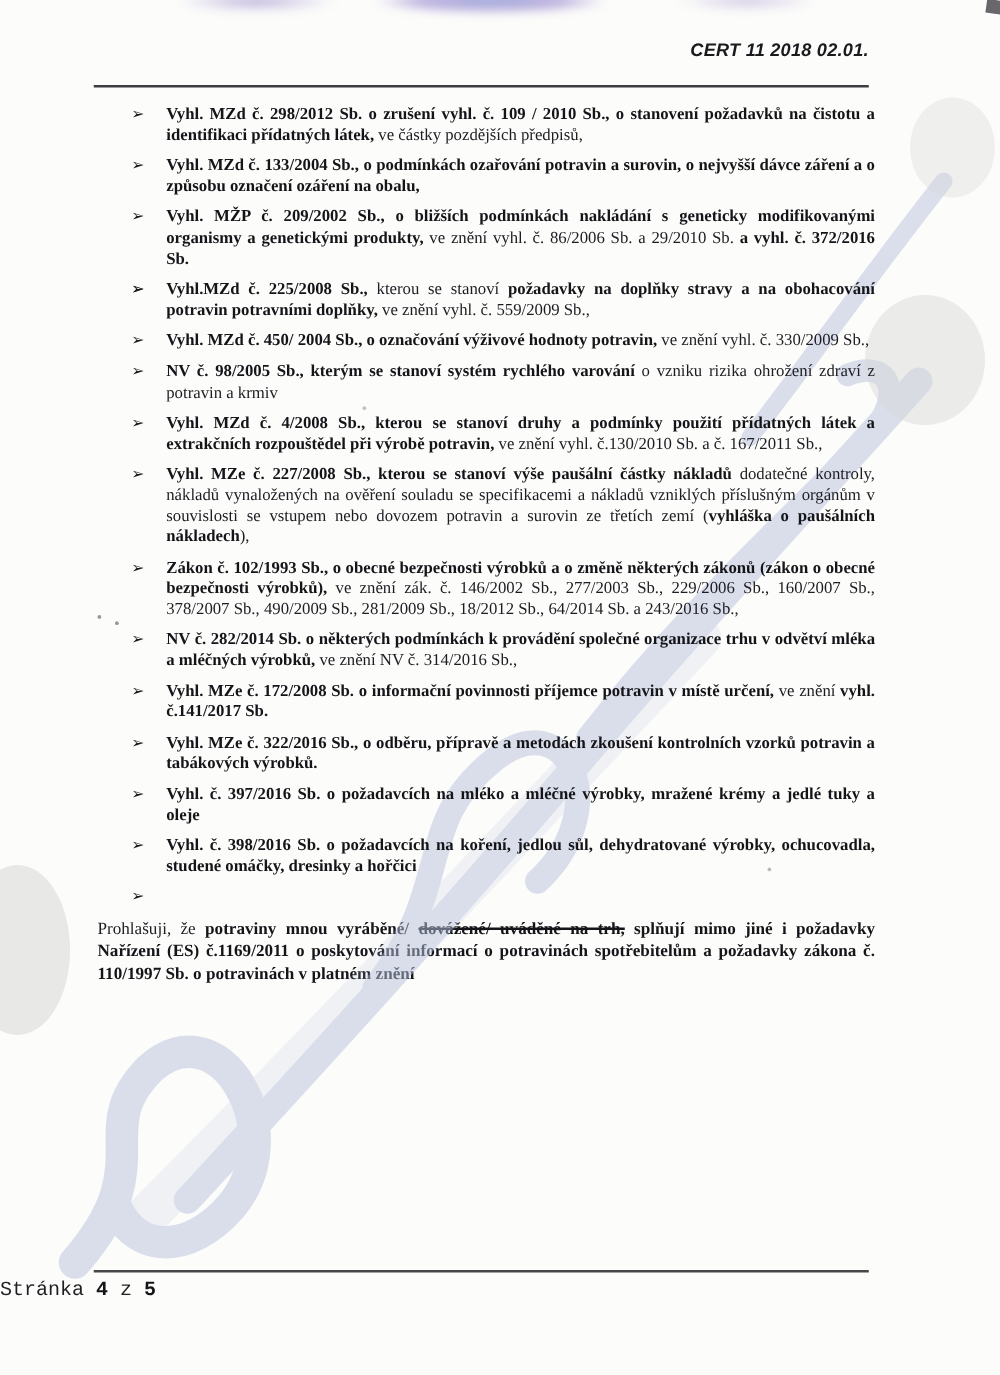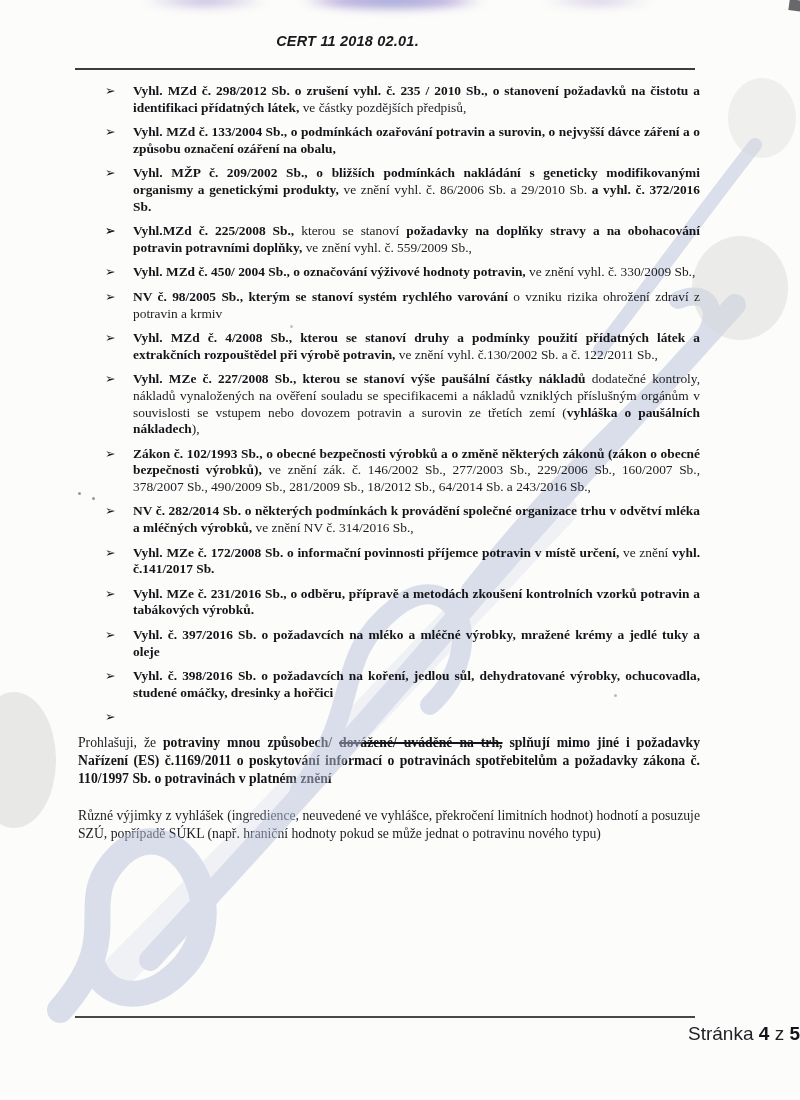--- a/index.html
+++ b/index.html
@@ -18,7 +18,7 @@
   .watermark{position:absolute;left:0;top:0;width:800px;height:1100px;pointer-events:none;}
   
   .doc-code{
-    margin:33px 105px 0 0;text-align:center;
+    margin:33px 105px 0 0;text-align:right;
     font-family:"Liberation Sans", sans-serif;font-style:italic;font-weight:bold;
     font-size:14.5px;letter-spacing:.2px;color:#1a1a1e;
   }

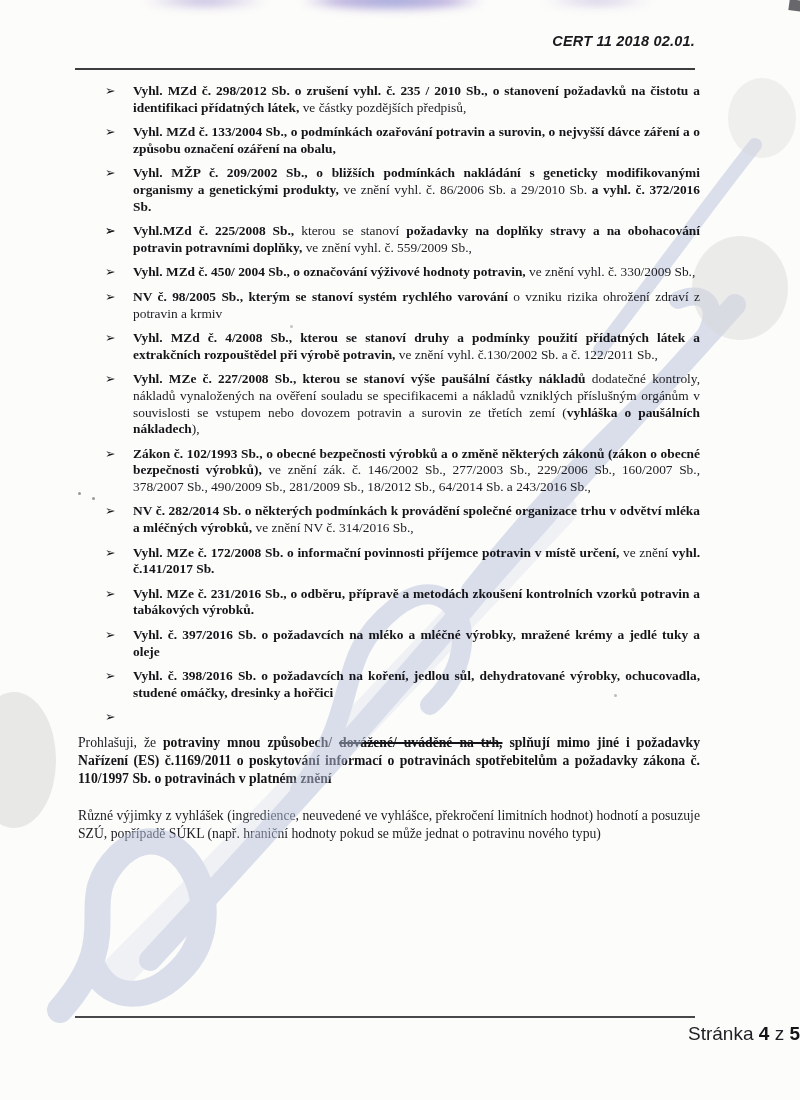--- a/index.html
+++ b/index.html
@@ -84,7 +84,7 @@
   <div class="rule top"></div>
 
   <div class="list" id="reg-list">
-      <div class="item"><span class="bullet">➢</span><span class="b">Vyhl. MZd č. 298/2012 Sb. o zrušení vyhl. č. 235 / 2010 Sb., o stanovení požadavků na čistotu a identifikaci přídatných látek, </span><span class="">ve částky pozdějších předpisů,</span></div>
+      <div class="item"><span class="bullet">➢</span><span class="b">Vyhl. MZd č. 298/2012 Sb. o zrušení vyhl. č. 109 / 2010 Sb., o stanovení požadavků na čistotu a identifikaci přídatných látek, </span><span class="">ve částky pozdějších předpisů,</span></div>
       <div class="item"><span class="bullet">➢</span><span class="b">Vyhl. MZd č. 133/2004 Sb., o podmínkách ozařování potravin a surovin, o nejvyšší dávce záření a o způsobu označení ozáření na obalu,</span></div>
       <div class="item"><span class="bullet">➢</span><span class="b">Vyhl. MŽP č. 209/2002 Sb., o bližších podmínkách nakládání s geneticky modifikovanými organismy a genetickými produkty, </span><span class="">ve znění vyhl. č. 86/2006 Sb. a 29/2010 Sb. </span><span class="b">a vyhl. č. 372/2016 Sb.</span></div>
       <div class="item"><span class="bullet">➢</span></div>

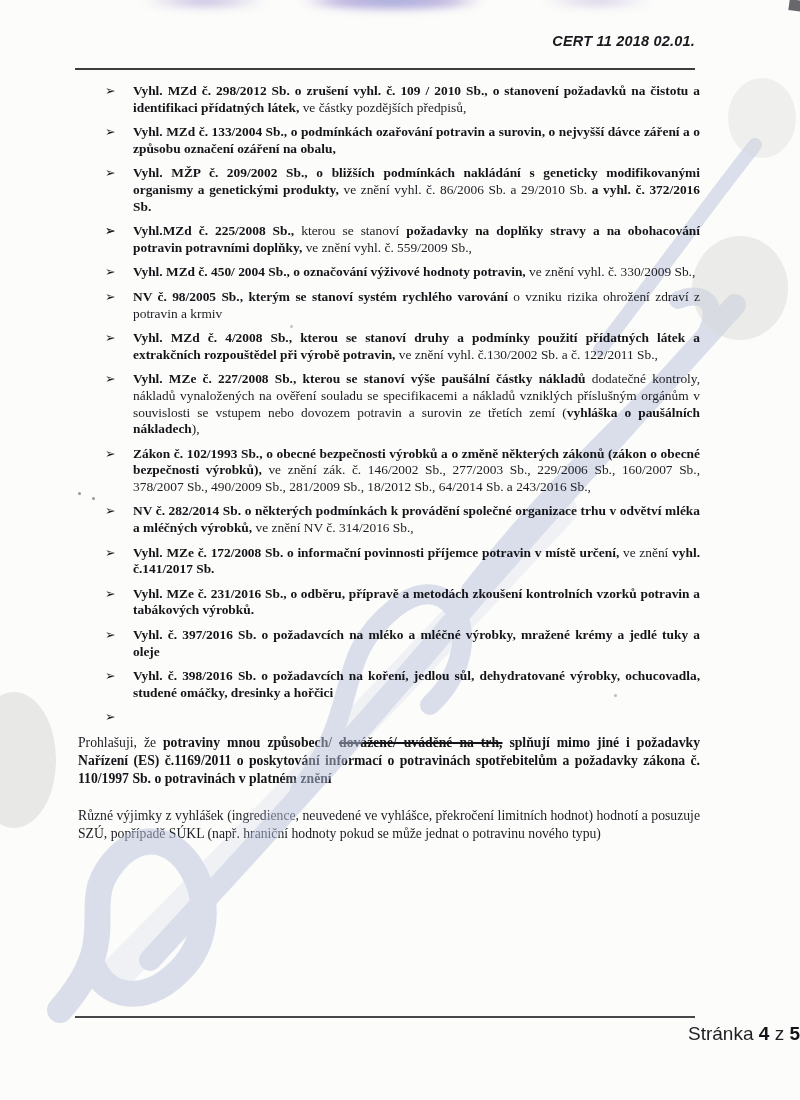--- a/index.html
+++ b/index.html
@@ -91,7 +91,7 @@
       <div class="item"><span class="bullet">➢</span><span class="b">Vyhl.MZd č. 225/2008 Sb., </span><span class="">kterou se stanoví </span><span class="b">požadavky na doplňky stravy a na obohacování potravin potravními doplňky, </span><span class="">ve znění vyhl. č. 559/2009 Sb.,</span></div>
       <div class="item"><span class="bullet">➢</span><span class="b">Vyhl. MZd č. 450/ 2004 Sb., o označování výživové hodnoty potravin, </span><span class="">ve znění vyhl. č. 330/2009 Sb.,</span></div>
       <div class="item"><span class="bullet">➢</span><span class="b">NV č. 98/2005 Sb., kterým se stanoví systém rychlého varování </span><span class="">o vzniku rizika ohrožení zdraví z potravin a krmiv</span></div>
-      <div class="item"><span class="bullet">➢</span><span class="b">Vyhl. MZd č. 4/2008 Sb., kterou se stanoví druhy a podmínky použití přídatných látek a extrakčních rozpouštědel při výrobě potravin, </span><span class="">ve znění vyhl. č.130/2002 Sb. a č. 122/2011 Sb.,</span></div>
+      <div class="item"><span class="bullet">➢</span><span class="b">Vyhl. MZd č. 4/2008 Sb., kterou se stanoví druhy a podmínky použití přídatných látek a extrakčních rozpouštědel při výrobě potravin, </span><span class="">ve znění vyhl. č.130/2010 Sb. a č. 167/2011 Sb.,</span></div>
       <div class="item"><span class="bullet">➢</span><span class="b">Vyhl. MZe č. 227/2008 Sb., kterou se stanoví výše paušální částky nákladů </span><span class="">dodatečné kontroly, nákladů vynaložených na ověření souladu se specifikacemi a nákladů vzniklých příslušným orgánům v souvislosti se vstupem nebo dovozem potravin a surovin ze třetích zemí (</span><span class="b">vyhláška o paušálních nákladech</span><span class="">),</span></div>
       <div class="item"><span class="bullet">➢</span><span class="b">Zákon č. 102/1993 Sb., o obecné bezpečnosti výrobků a o změně některých zákonů (zákon o obecné bezpečnosti výrobků), </span><span class="">ve znění zák. č. 146/2002 Sb., 277/2003 Sb., 229/2006 Sb., 160/2007 Sb., 378/2007 Sb., 490/2009 Sb., 281/2009 Sb., 18/2012 Sb., 64/2014 Sb. a 243/2016 Sb.,</span></div>
       <div class="item"><span class="bullet">➢</span><span class="b">NV č. 282/2014 Sb. o některých podmínkách k provádění společné organizace trhu v odvětví mléka a mléčných výrobků, </span><span class="">ve znění NV č. 314/2016 Sb.,</span></div>

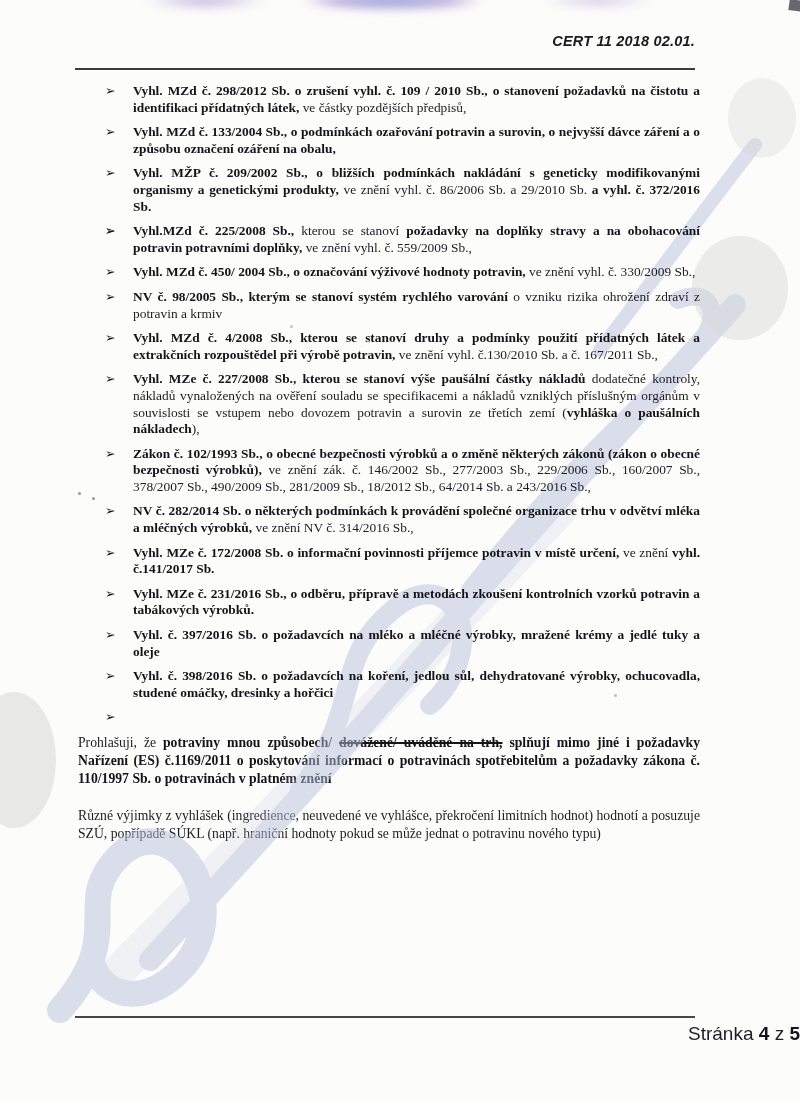--- a/index.html
+++ b/index.html
@@ -96,7 +96,7 @@
       <div class="item"><span class="bullet">➢</span><span class="b">Zákon č. 102/1993 Sb., o obecné bezpečnosti výrobků a o změně některých zákonů (zákon o obecné bezpečnosti výrobků), </span><span class="">ve znění zák. č. 146/2002 Sb., 277/2003 Sb., 229/2006 Sb., 160/2007 Sb., 378/2007 Sb., 490/2009 Sb., 281/2009 Sb., 18/2012 Sb., 64/2014 Sb. a 243/2016 Sb.,</span></div>
       <div class="item"><span class="bullet">➢</span><span class="b">NV č. 282/2014 Sb. o některých podmínkách k provádění společné organizace trhu v odvětví mléka a mléčných výrobků, </span><span class="">ve znění NV č. 314/2016 Sb.,</span></div>
       <div class="item"><span class="bullet">➢</span><span class="b">Vyhl. MZe č. 172/2008 Sb. o informační povinnosti příjemce potravin v místě určení, </span><span class="">ve znění </span><span class="b">vyhl. č.141/2017 Sb.</span></div>
-      <div class="item"><span class="bullet">➢</span><span class="b">Vyhl. MZe č. 231/2016 Sb., o odběru, přípravě a metodách zkoušení kontrolních vzorků potravin a tabákových výrobků.</span></div>
+      <div class="item"><span class="bullet">➢</span><span class="b">Vyhl. MZe č. 322/2016 Sb., o odběru, přípravě a metodách zkoušení kontrolních vzorků potravin a tabákových výrobků.</span></div>
       <div class="item"><span class="bullet">➢</span><span class="b">Vyhl. č. 397/2016 Sb. o požadavcích na mléko a mléčné výrobky, mražené krémy a jedlé tuky a oleje</span></div>
       <div class="item"><span class="bullet">➢</span><span class="b">Vyhl. č. 398/2016 Sb. o požadavcích na koření, jedlou sůl, dehydratované výrobky, ochucovadla, studené omáčky, dresinky a hořčici</span></div>
       <div class="item"><span class="bullet">➢</span></div>

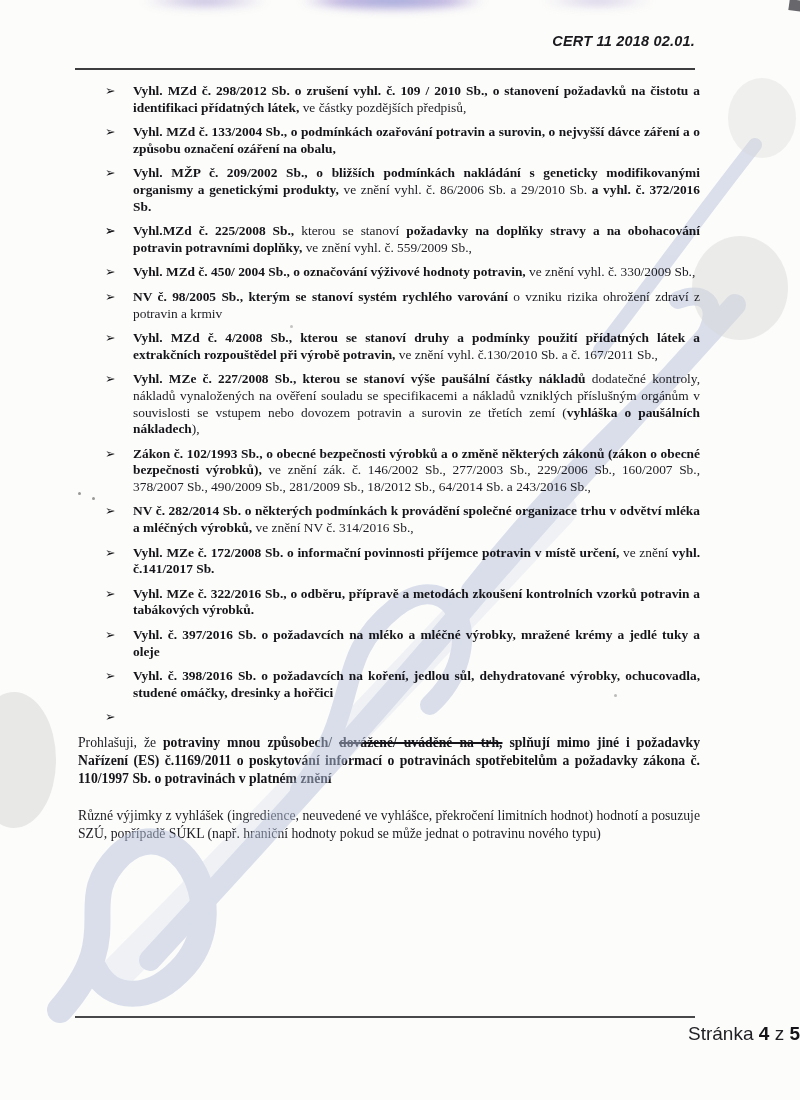--- a/index.html
+++ b/index.html
@@ -103,7 +103,7 @@
     </div>
 
   <div id="paragraphs">
-      <div class="para first"><span class="">Prohlašuji, že </span><span class="b">potraviny mnou způsobech/ </span><span class="b strike">dovážené/ uváděné na trh,</span><span class="b"> splňují mimo jiné i požadavky Nařízení (ES) č.1169/2011 o poskytování informací o potravinách spotřebitelům a požadavky zákona č. 110/1997 Sb. o potravinách v platném znění</span></div>
+      <div class="para first"><span class="">Prohlašuji, že </span><span class="b">potraviny mnou vyráběné/ </span><span class="b strike">dovážené/ uváděné na trh,</span><span class="b"> splňují mimo jiné i požadavky Nařízení (ES) č.1169/2011 o poskytování informací o potravinách spotřebitelům a požadavky zákona č. 110/1997 Sb. o potravinách v platném znění</span></div>
       <div class="para"><span class="">Různé výjimky z vyhlášek (ingredience, neuvedené ve vyhlášce, překročení limitních hodnot) hodnotí a posuzuje SZÚ, popřípadě SÚKL (např. hraniční hodnoty pokud se může jednat o potravinu nového typu)</span></div>
     </div>
 

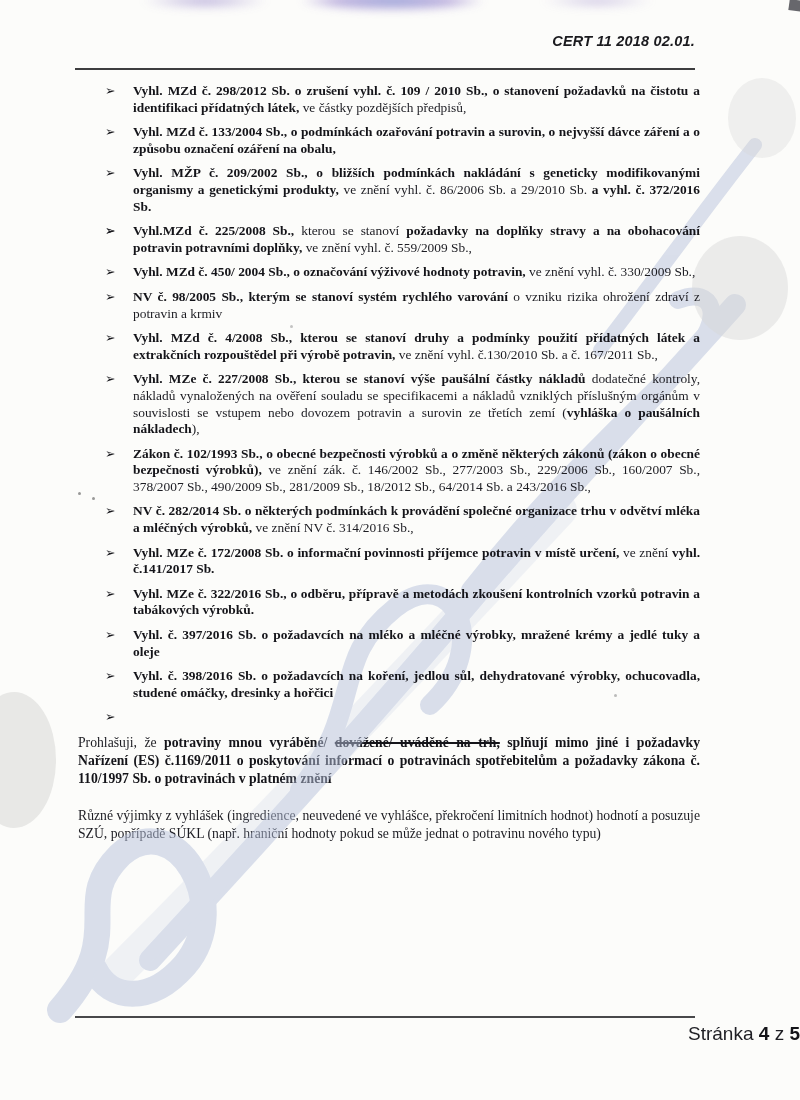--- a/index.html
+++ b/index.html
@@ -104,7 +104,6 @@
 
   <div id="paragraphs">
       <div class="para first"><span class="">Prohlašuji, že </span><span class="b">potraviny mnou vyráběné/ </span><span class="b strike">dovážené/ uváděné na trh,</span><span class="b"> splňují mimo jiné i požadavky Nařízení (ES) č.1169/2011 o poskytování informací o potravinách spotřebitelům a požadavky zákona č. 110/1997 Sb. o potravinách v platném znění</span></div>
-      <div class="para"><span class="">Různé výjimky z vyhlášek (ingredience, neuvedené ve vyhlášce, překročení limitních hodnot) hodnotí a posuzuje SZÚ, popřípadě SÚKL (např. hraniční hodnoty pokud se může jednat o potravinu nového typu)</span></div>
     </div>
 
   <div class="footer">

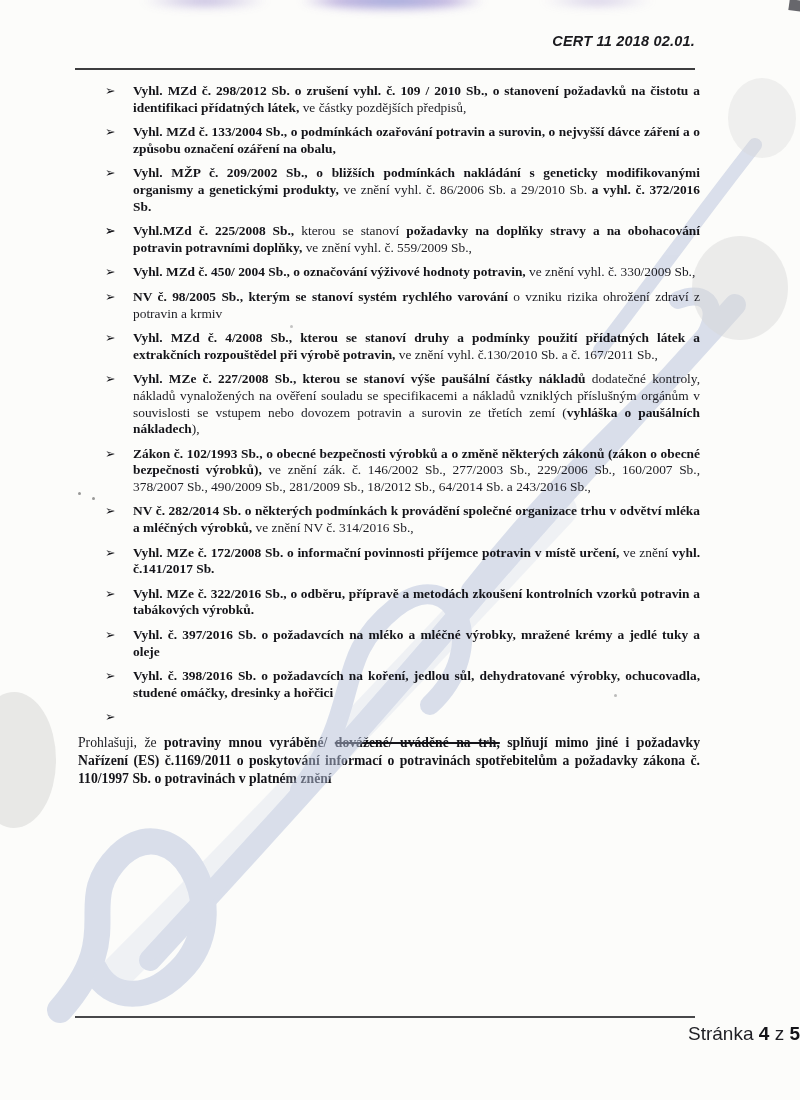--- a/index.html
+++ b/index.html
@@ -46,8 +46,8 @@
   .footer{position:absolute;left:0;top:1016px;width:800px;}
   .footer .rule{background:#48484a;margin-bottom:5px;}
   .footer-text{
-    text-align:right;font-family:Liberation Sans, sans-serif;
-    font-size:19px;color:#1f1f24;
+    text-align:left;font-family:Liberation Mono, monospace;
+    font-size:16px;color:#1f1f24;
   }
 </style>
 </head>

